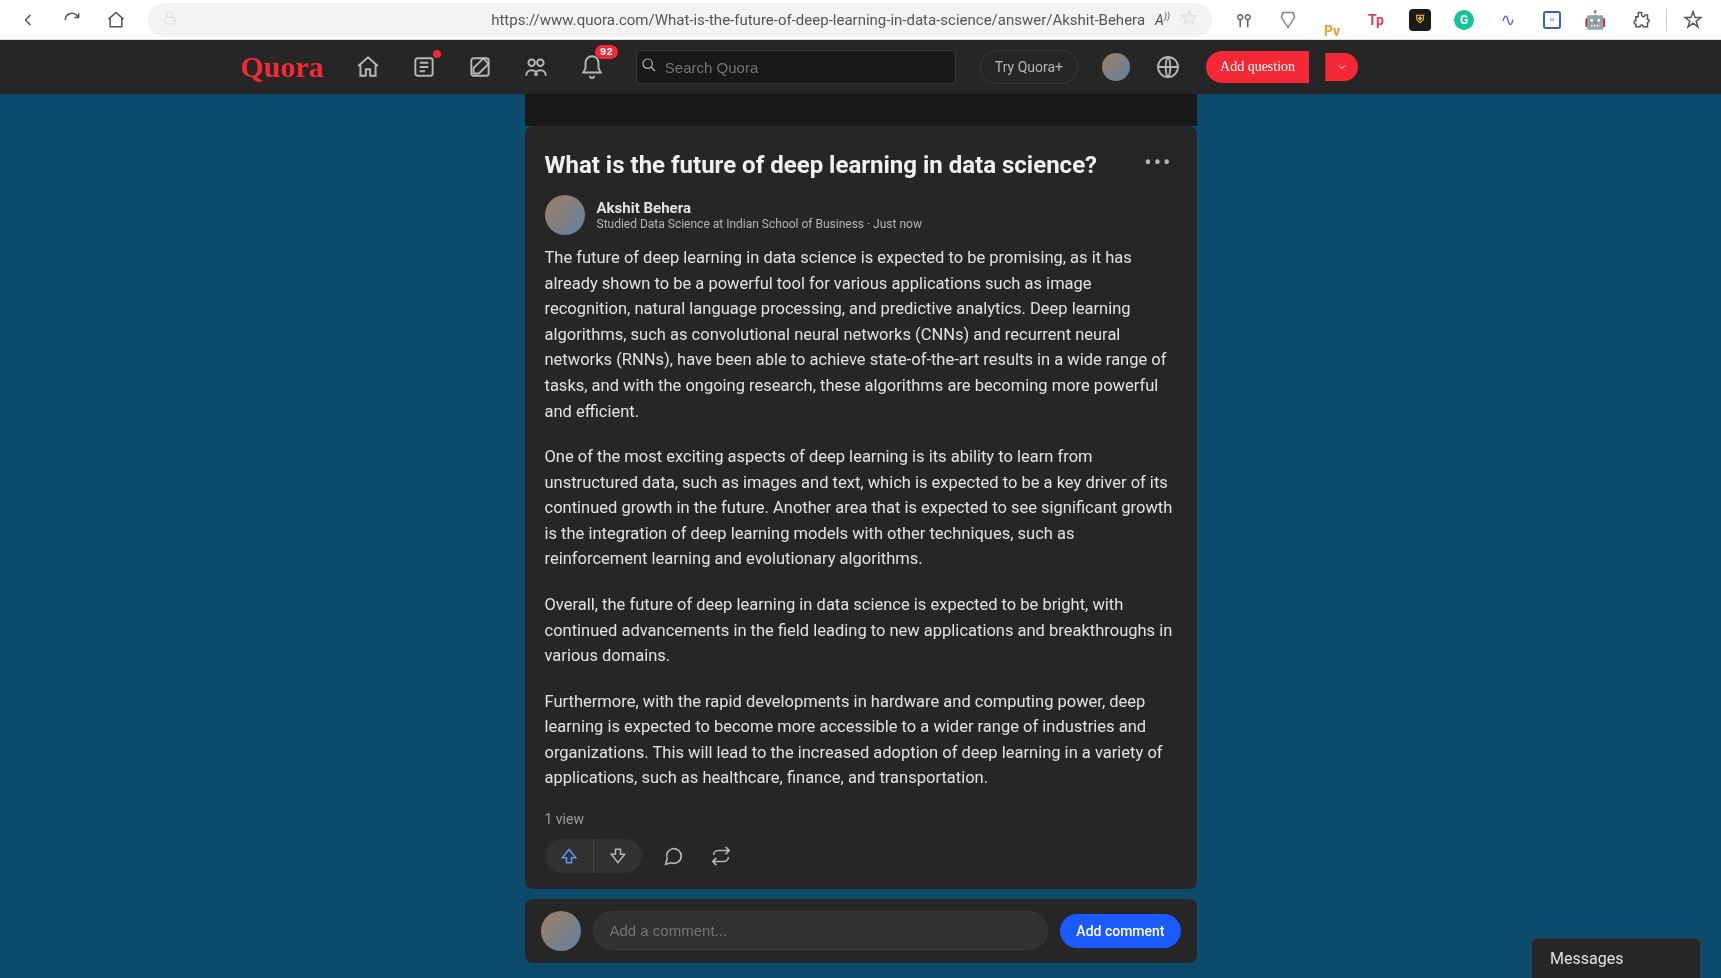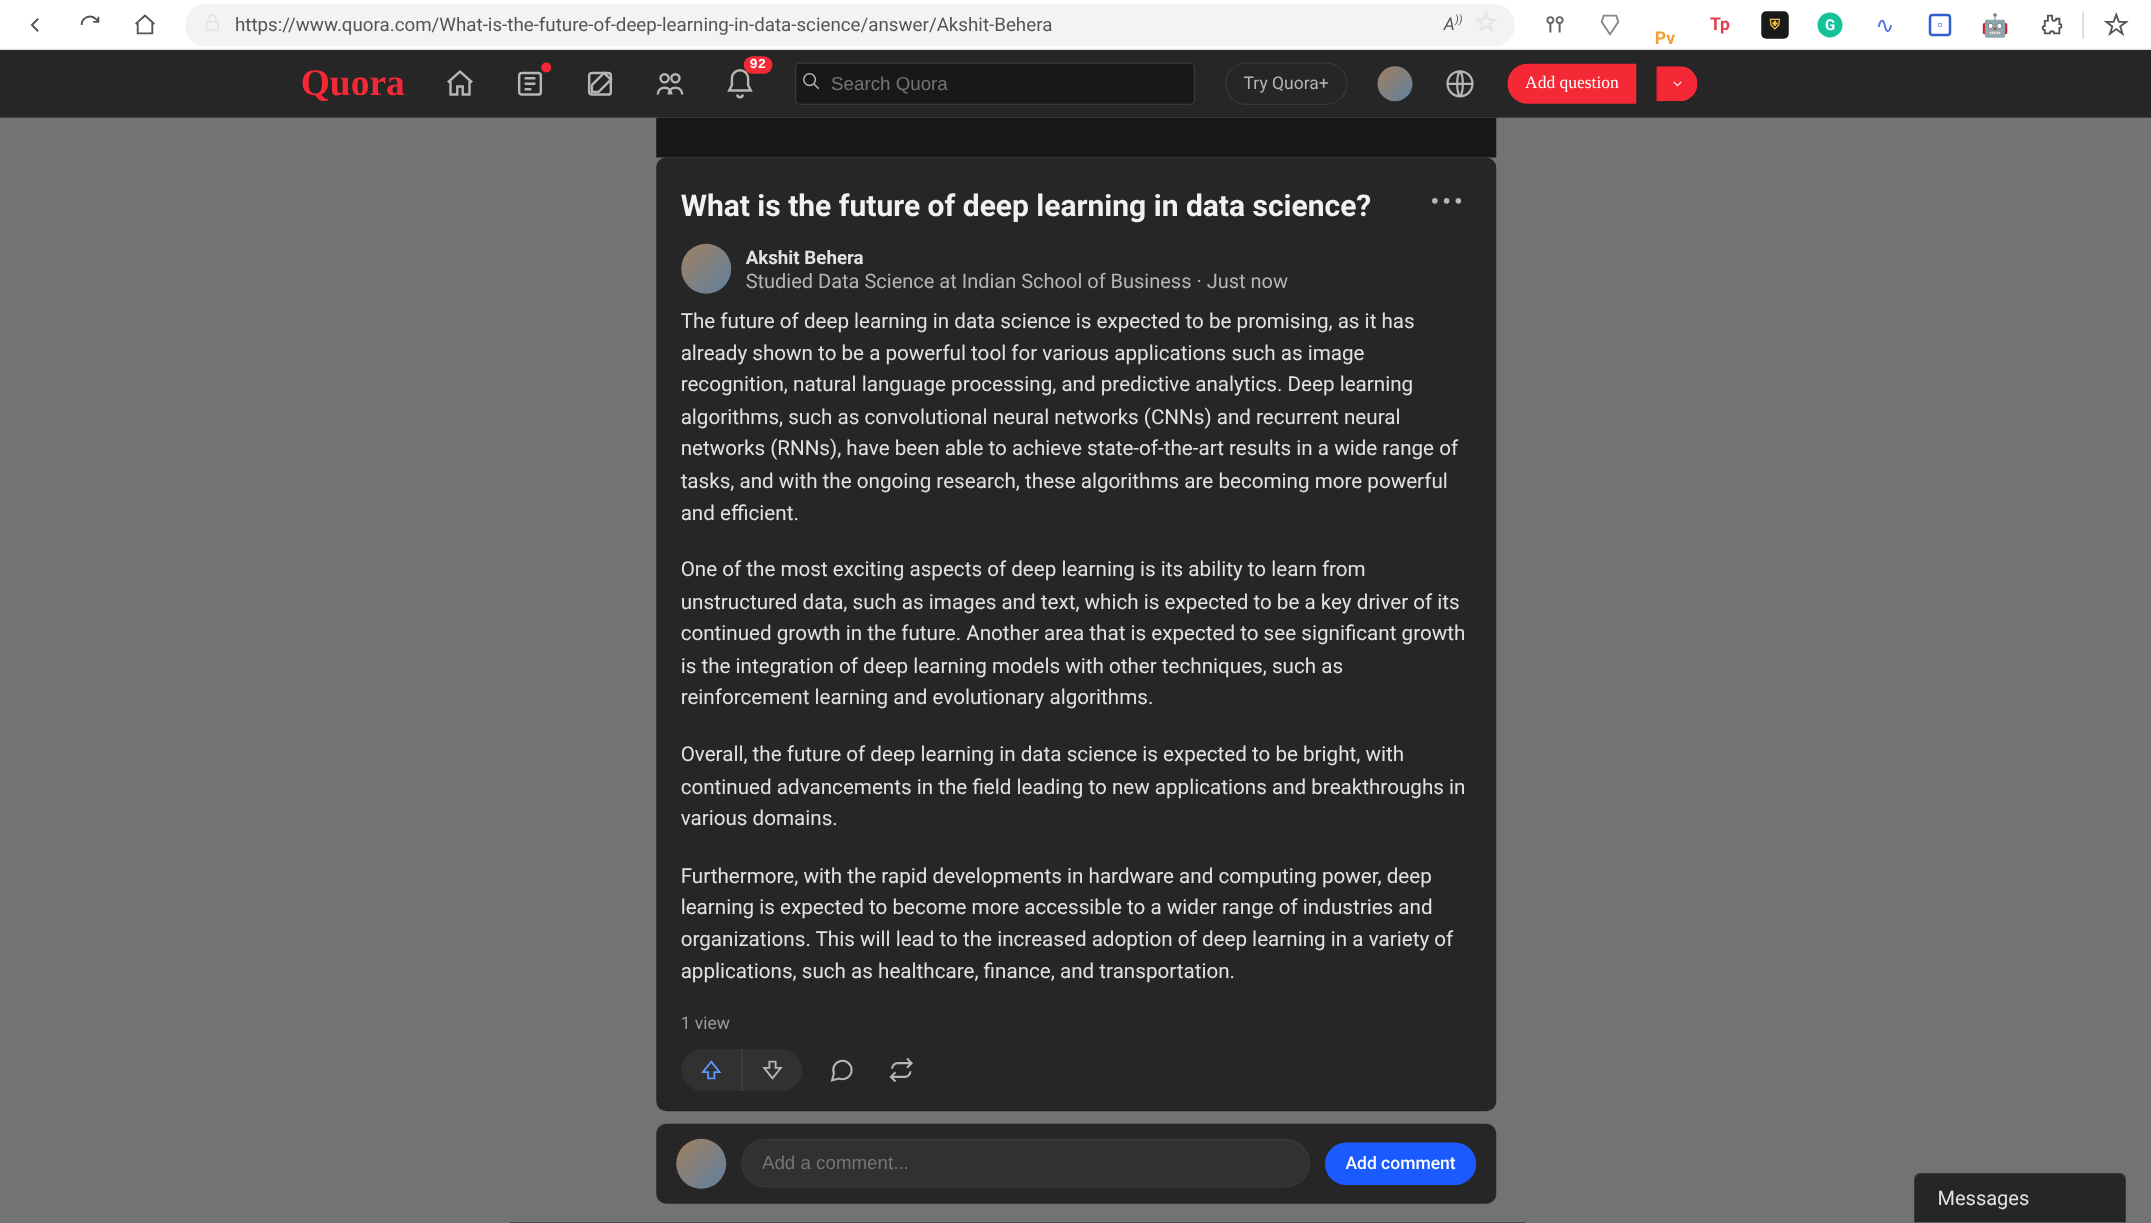--- a/index.html
+++ b/index.html
@@ -8,7 +8,7 @@
 
 .browser-chrome { height: 40px; background: #fff; display: flex; align-items: center; padding: 0 10px; gap: 8px; border-bottom: 1px solid #ddd; }
 .chrome-btn { width: 36px; height: 36px; display: flex; align-items: center; justify-content: center; cursor: pointer; border-radius: 4px; color: #555; }
-.address-wrapper { flex: 1; display: flex; align-items: center; background: #f3f3f3; border-radius: 18px; padding: 4px 14px; height: 34px; margin: 0 6px; gap: 10px; }
+.address-wrapper { flex: 1; display: flex; align-items: center; background: #f3f3f3; border-radius: 18px; padding: 4px 14px; height: 34px; margin: 0 6px; gap: 10px; text-align: right; }
 .address-url { flex: 1; color: #555; font-size: 15px; white-space: nowrap; overflow: hidden; }
 .chrome-ext { width: 36px; height: 36px; display: flex; align-items: center; justify-content: center; cursor: pointer; }
 .ext-box { width: 22px; height: 22px; border-radius: 4px; display: flex; align-items: center; justify-content: center; font-size: 11px; font-weight: bold; }

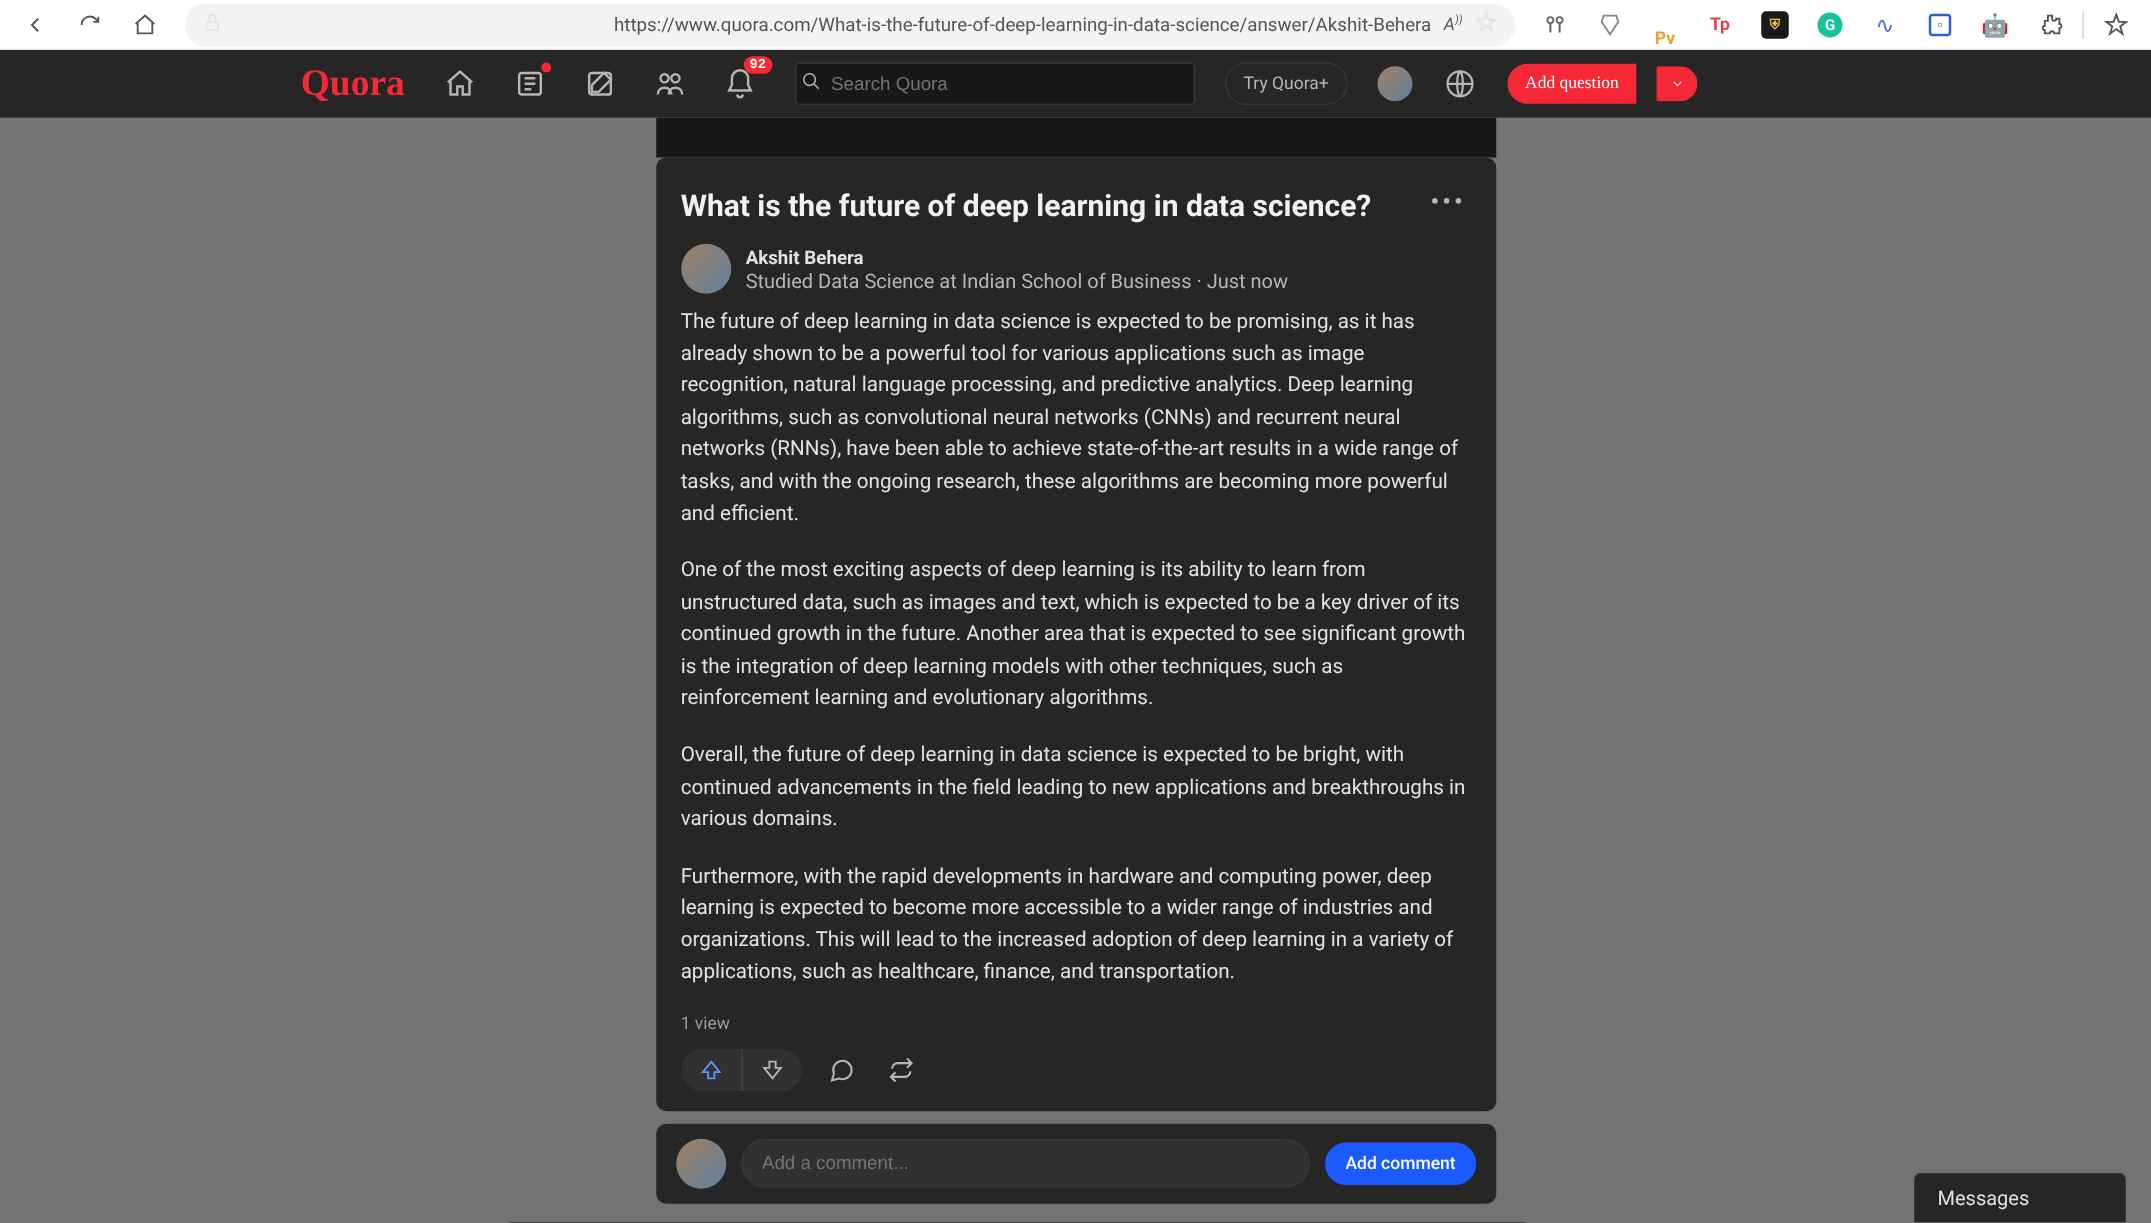--- a/index.html
+++ b/index.html
@@ -32,7 +32,7 @@
 .q-add-drop { background: #f52936; color: #fff; padding: 8px 10px; border-radius: 0 20px 20px 0; cursor: pointer; border-left: 1px solid rgba(0,0,0,0.2); display: flex; align-items: center; }
 
 
-.main-area { height: calc(978px - 40px - 54px); overflow-y: auto; display: flex; justify-content: center; background: #737373; }
+.main-area { height: calc(978px - 40px - 54px); overflow-y: auto; display: flex; justify-content: center; background: #0c4a6e; }
 .content-col { width: 672px; }
 .spacer-top { height: 32px; background: #181818; }
 .answer-card { background: #262626; border-radius: 8px; padding: 24px 20px 16px 20px; margin-bottom: 8px; }

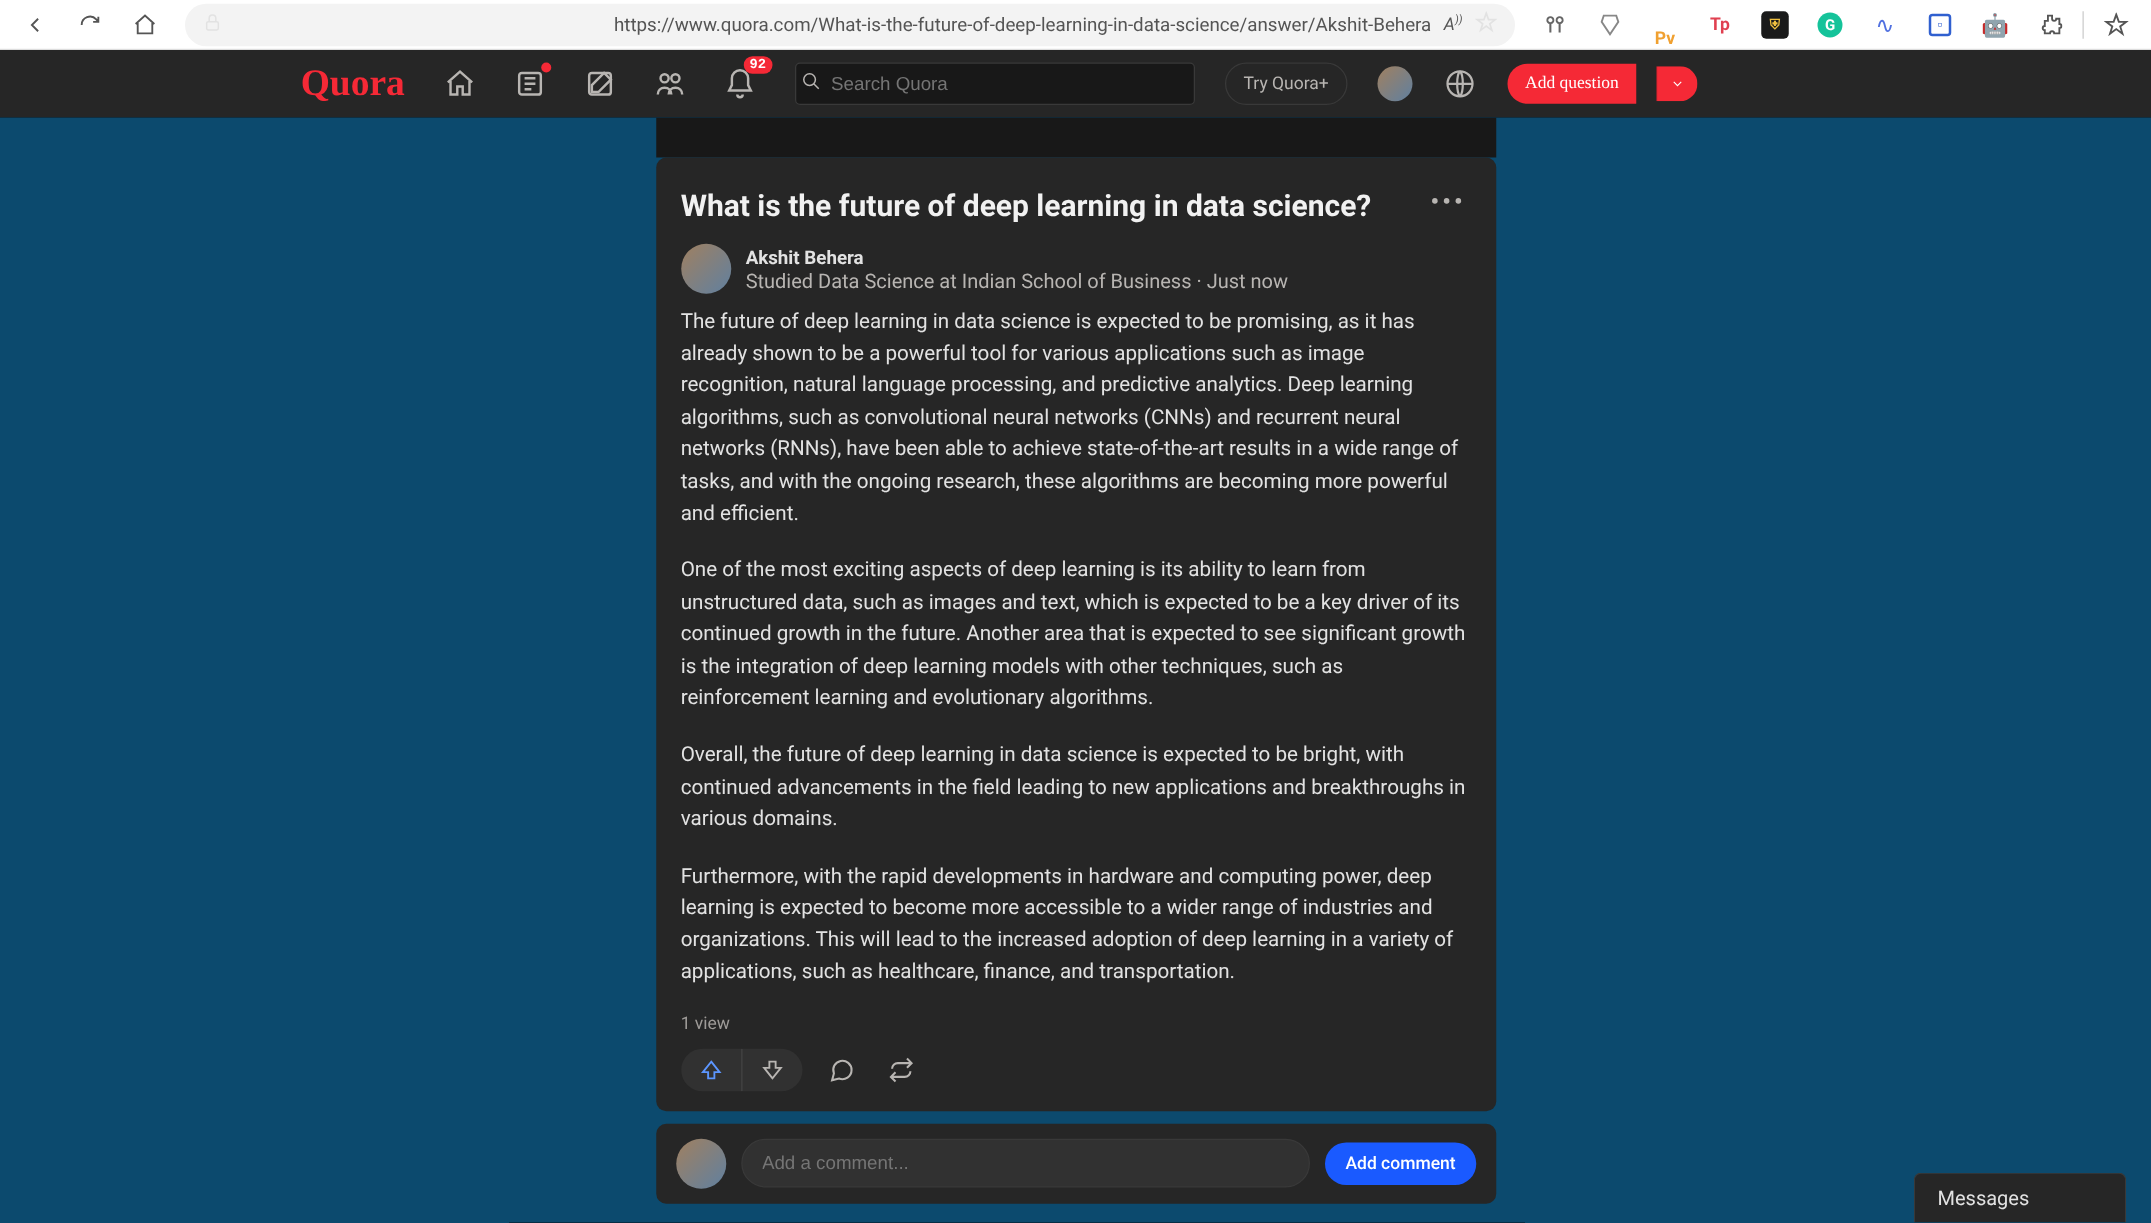--- a/index.html
+++ b/index.html
@@ -42,7 +42,7 @@
 .author-row { display: flex; align-items: center; gap: 12px; margin: 14px 0 10px 0; }
 .author-avatar { width: 40px; height: 40px; border-radius: 50%; background: linear-gradient(135deg, #a08060, #6080a0); }
 .author-name { color: #e2e2e2; font-weight: bold; font-size: 15px; }
-.author-cred { color: #b8b5b2; font-size: 16px; }
+.author-cred { color: #b8b5b2; font-size: 12px; }
 .answer-para { color: #e2e2e2; font-size: 16.5px; line-height: 1.55; margin-bottom: 20px; }
 .views { color: #9e9b98; font-size: 14px; margin-bottom: 12px; }
 .action-bar { display: flex; align-items: center; gap: 14px; }

